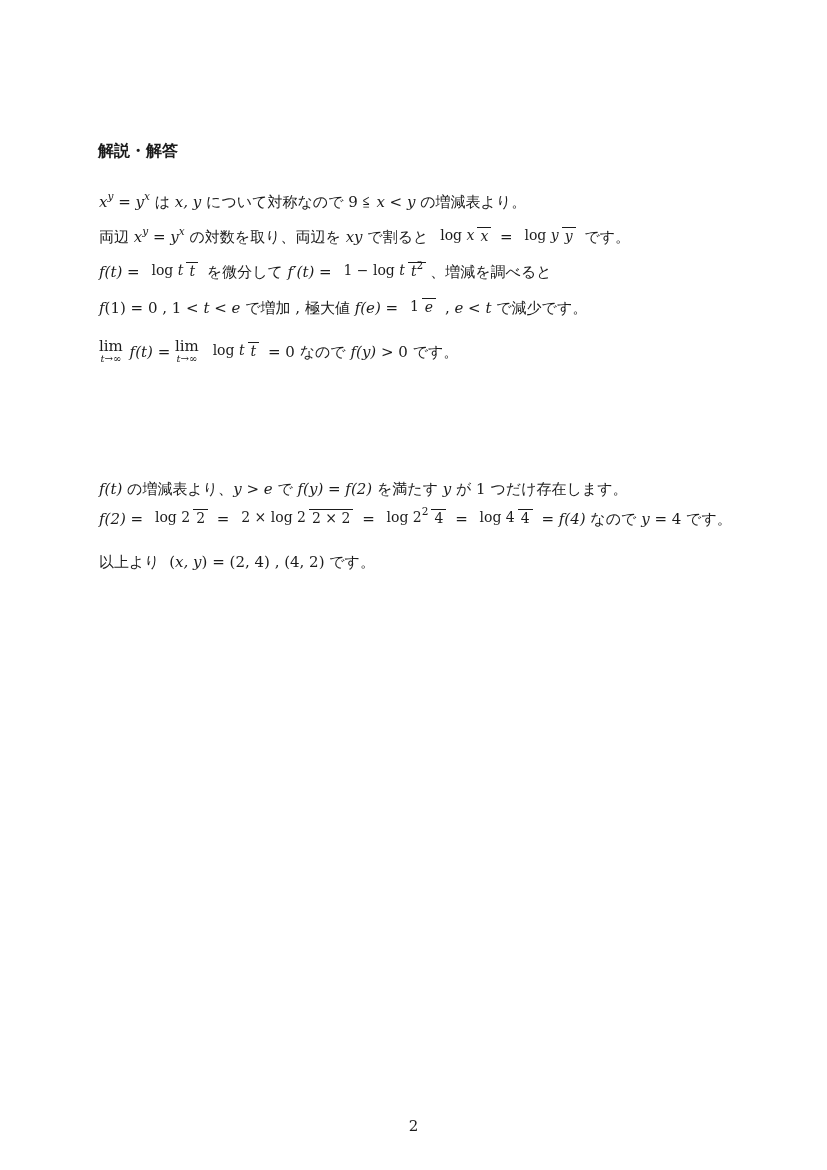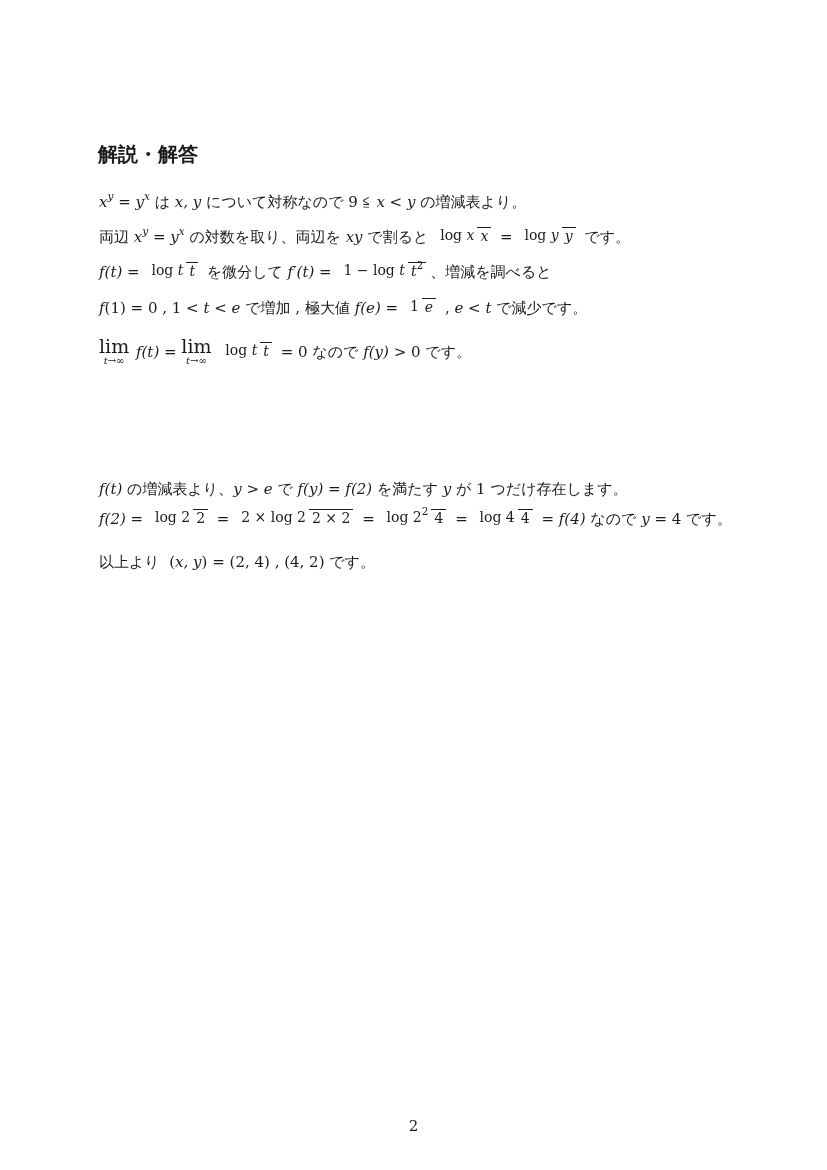--- a/index.html
+++ b/index.html
@@ -16,7 +16,7 @@
   .doc-title {
     position:absolute; left:98px; top:141px;
     font-family:"Liberation Sans", sans-serif;
-    font-weight:bold; font-size:20px; color:#1b1b1b;
+    font-weight:bold; font-size:16px; color:#1b1b1b;
   }
   .line {
     position:absolute; left:99px;

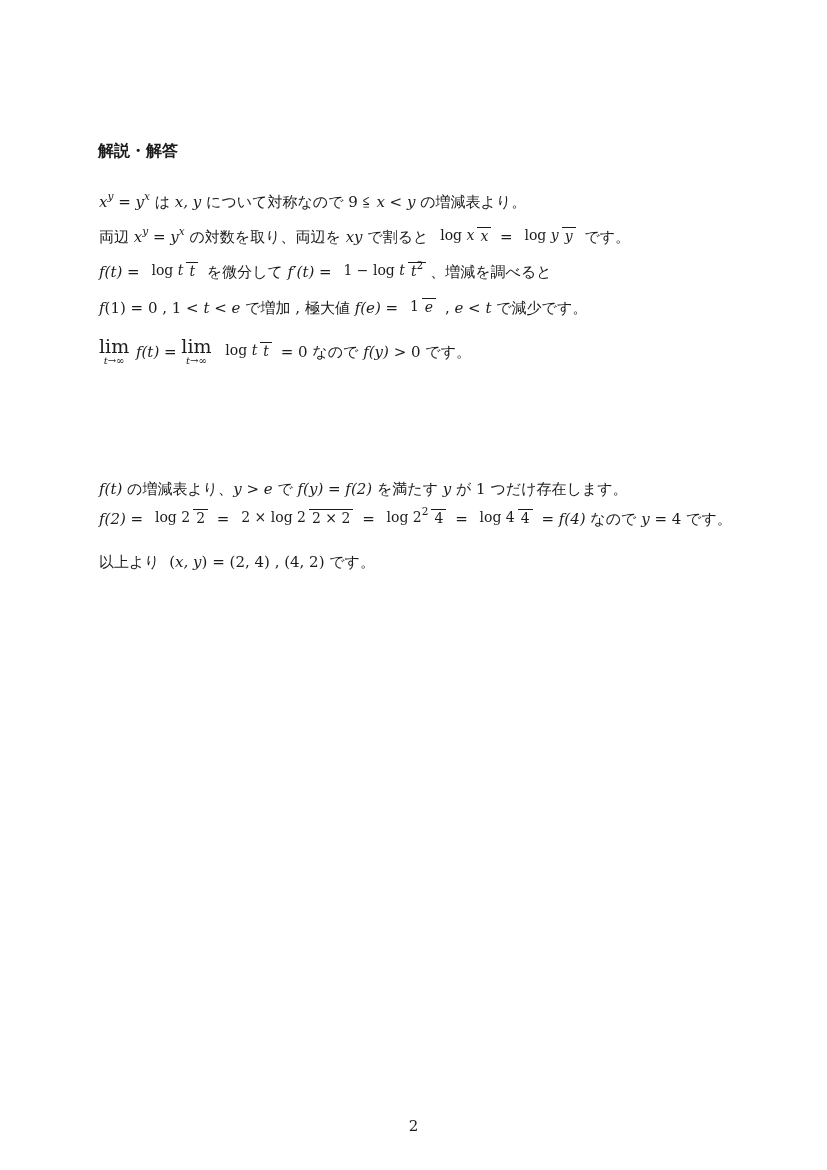--- a/index.html
+++ b/index.html
@@ -58,7 +58,7 @@
     vertical-align:middle; line-height:normal; margin-right:2px;
     position:relative; top:-2px;
   }
-  .lim .ltop { font-size:19px; line-height:1.1; font-style:normal; }
+  .lim .ltop { font-size:15px; line-height:1.1; font-style:normal; }
   .lim .lbot { font-size:10px; line-height:1; font-style:italic; }
   .page-number {
     position:absolute; left:0; right:0; top:1117px;

